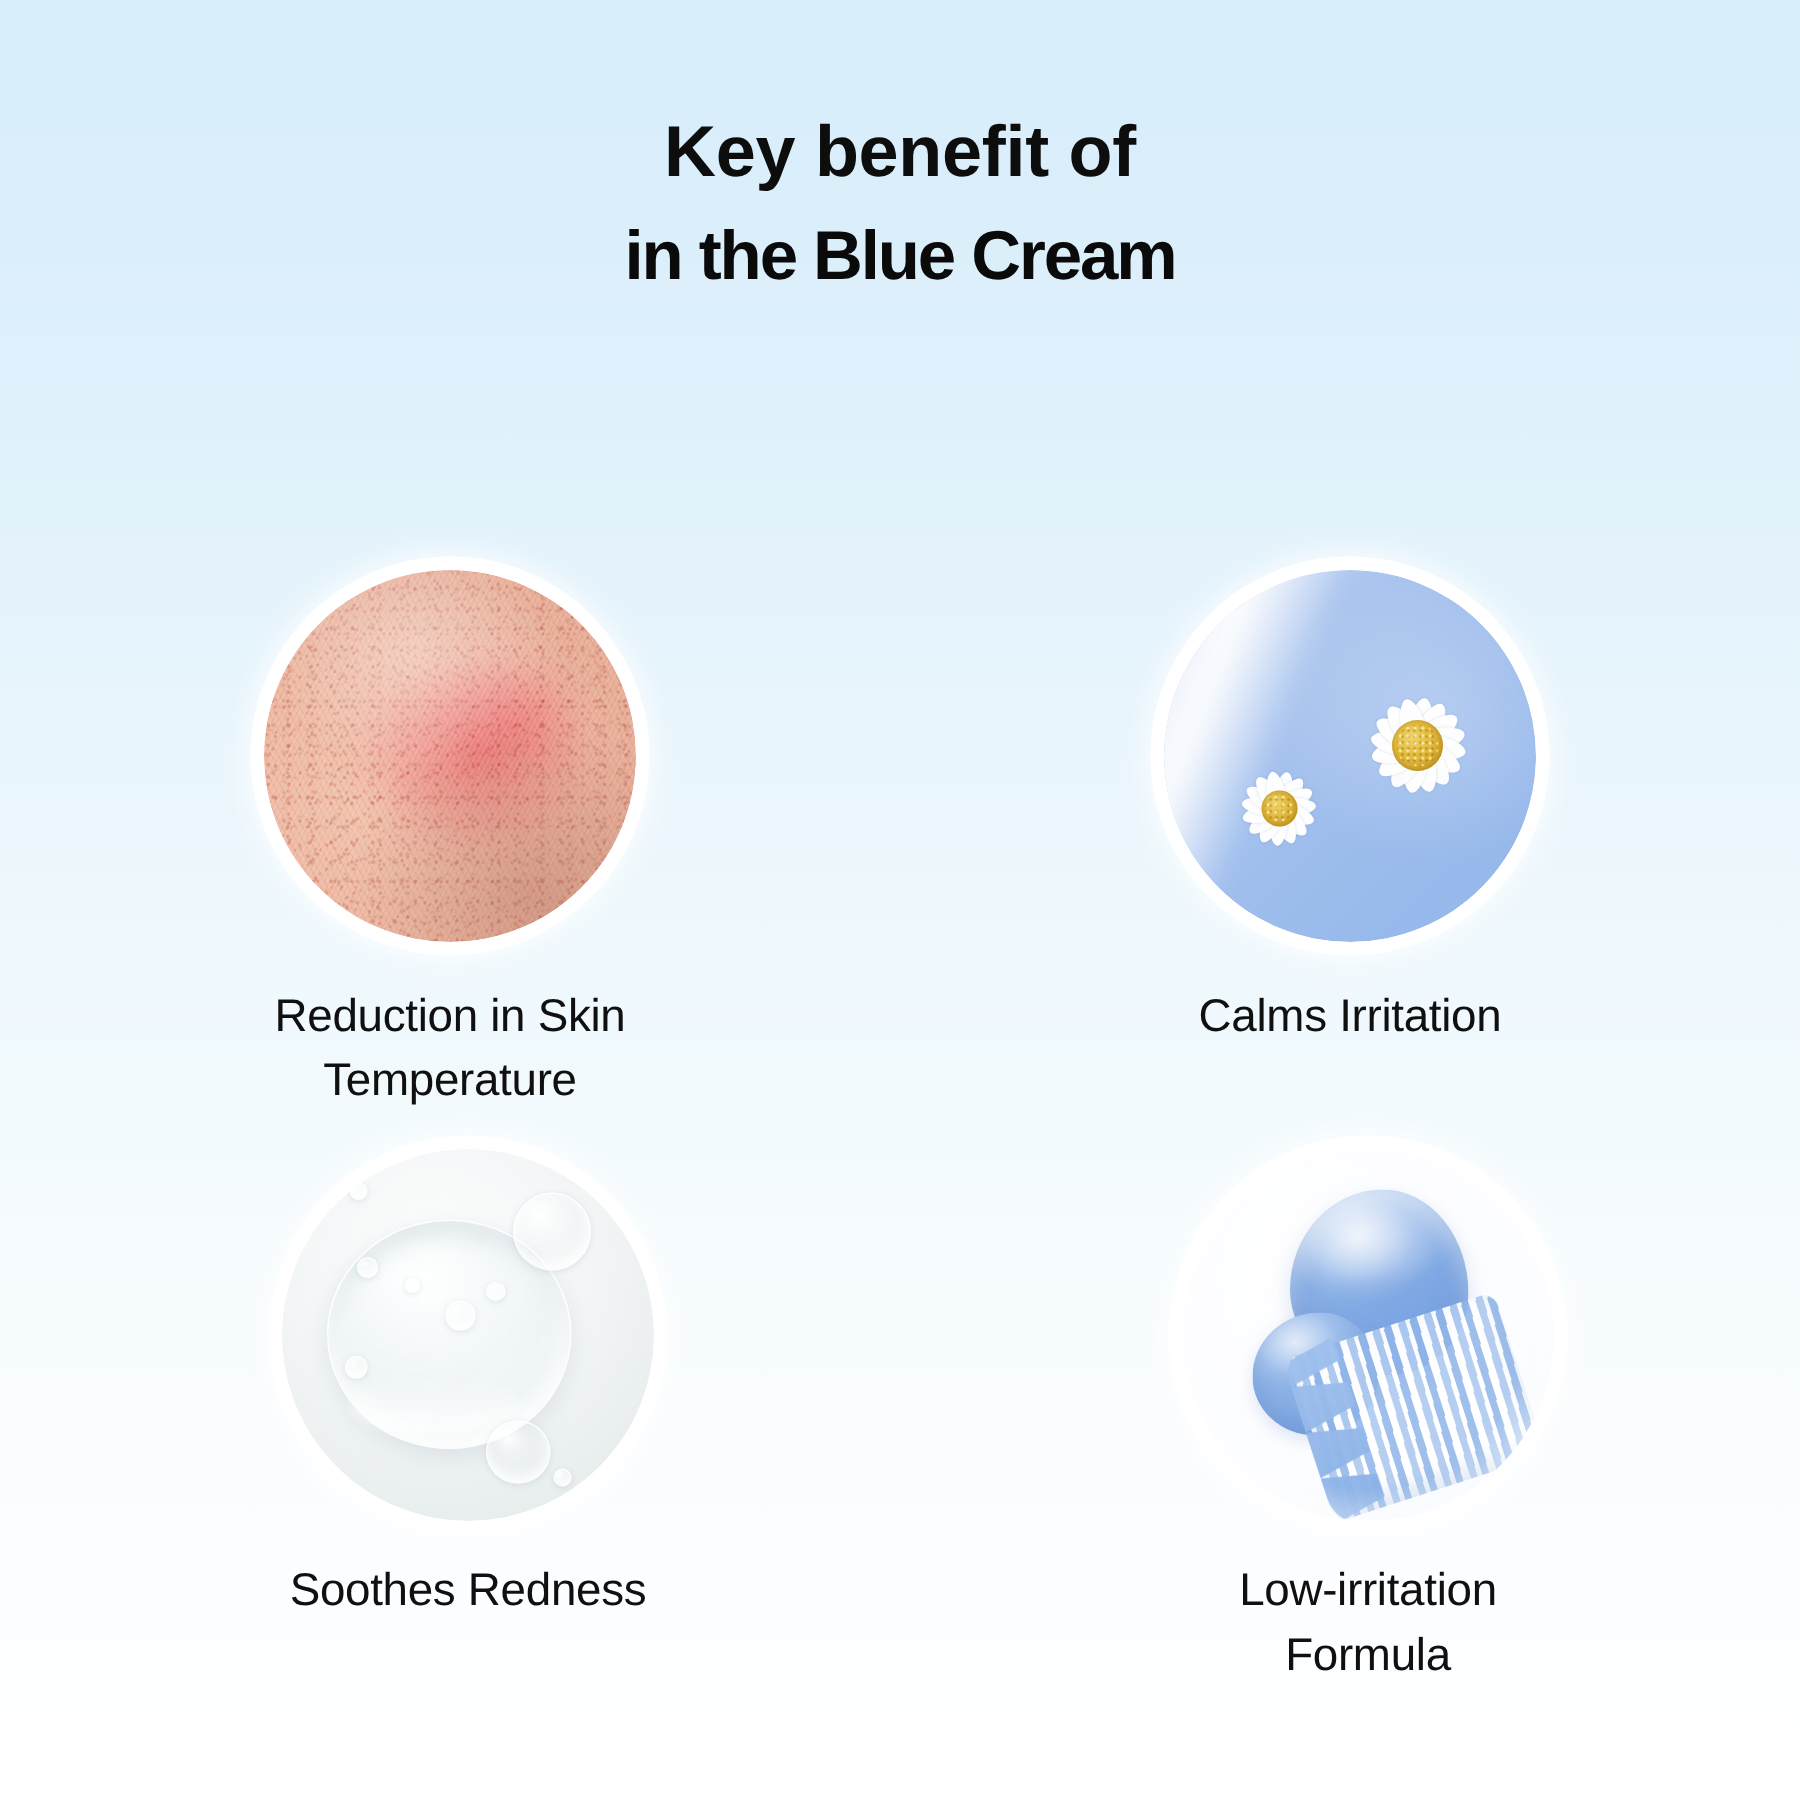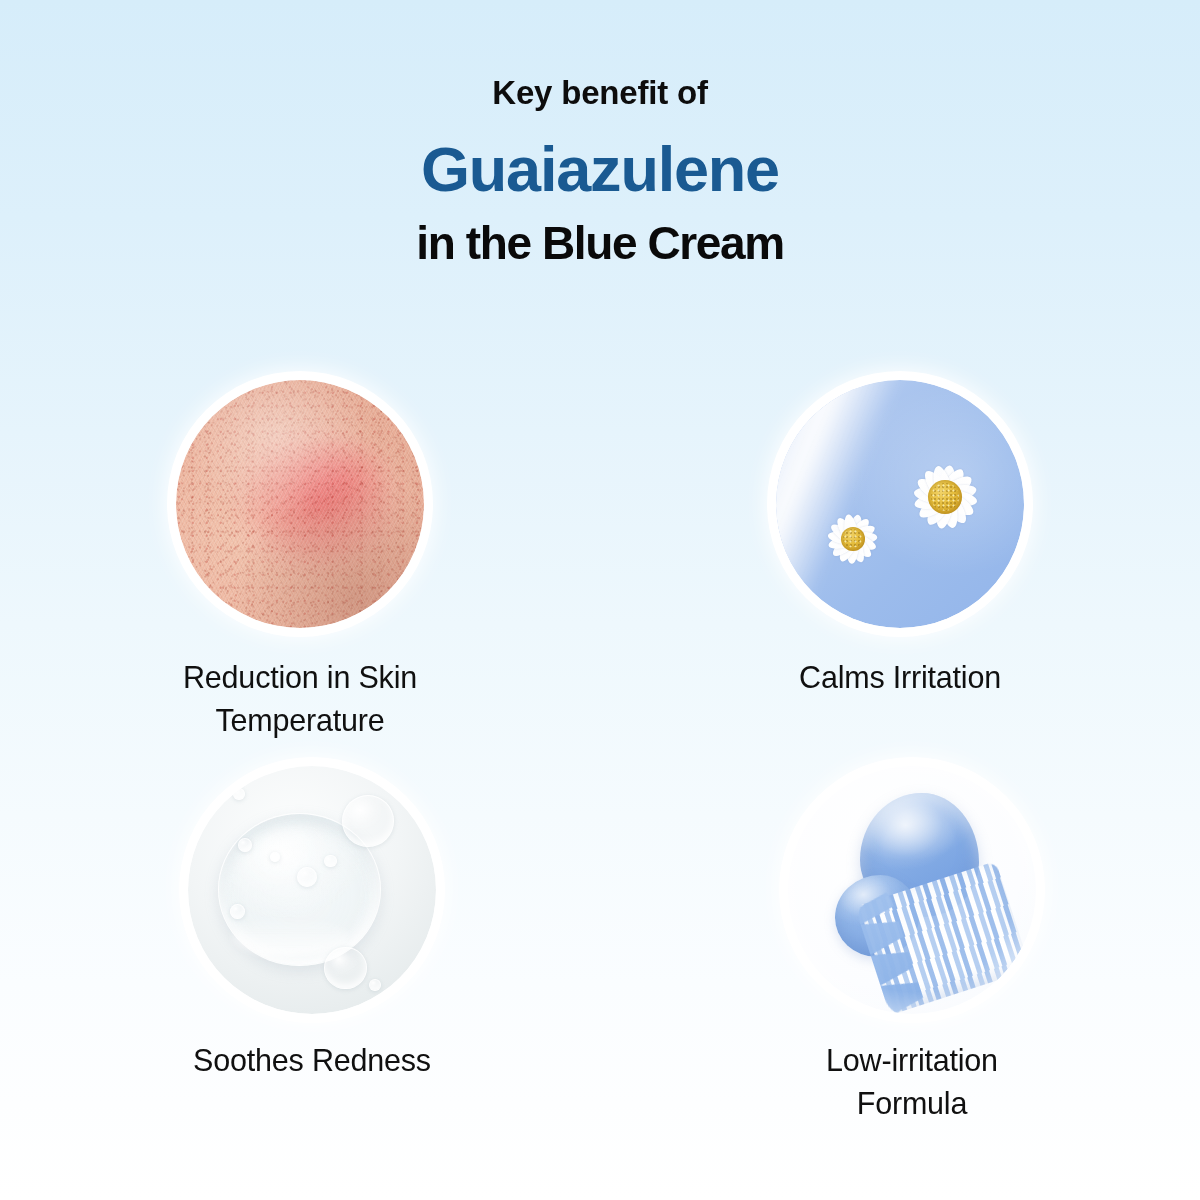--- a/index.html
+++ b/index.html
@@ -33,7 +33,7 @@
     text-align:center;
   }
   .headline-eyebrow {
-    font-size:33px;
+    font-size:48px;
     font-weight:600;
     color:#0d0d0d;
     letter-spacing:-0.2px;

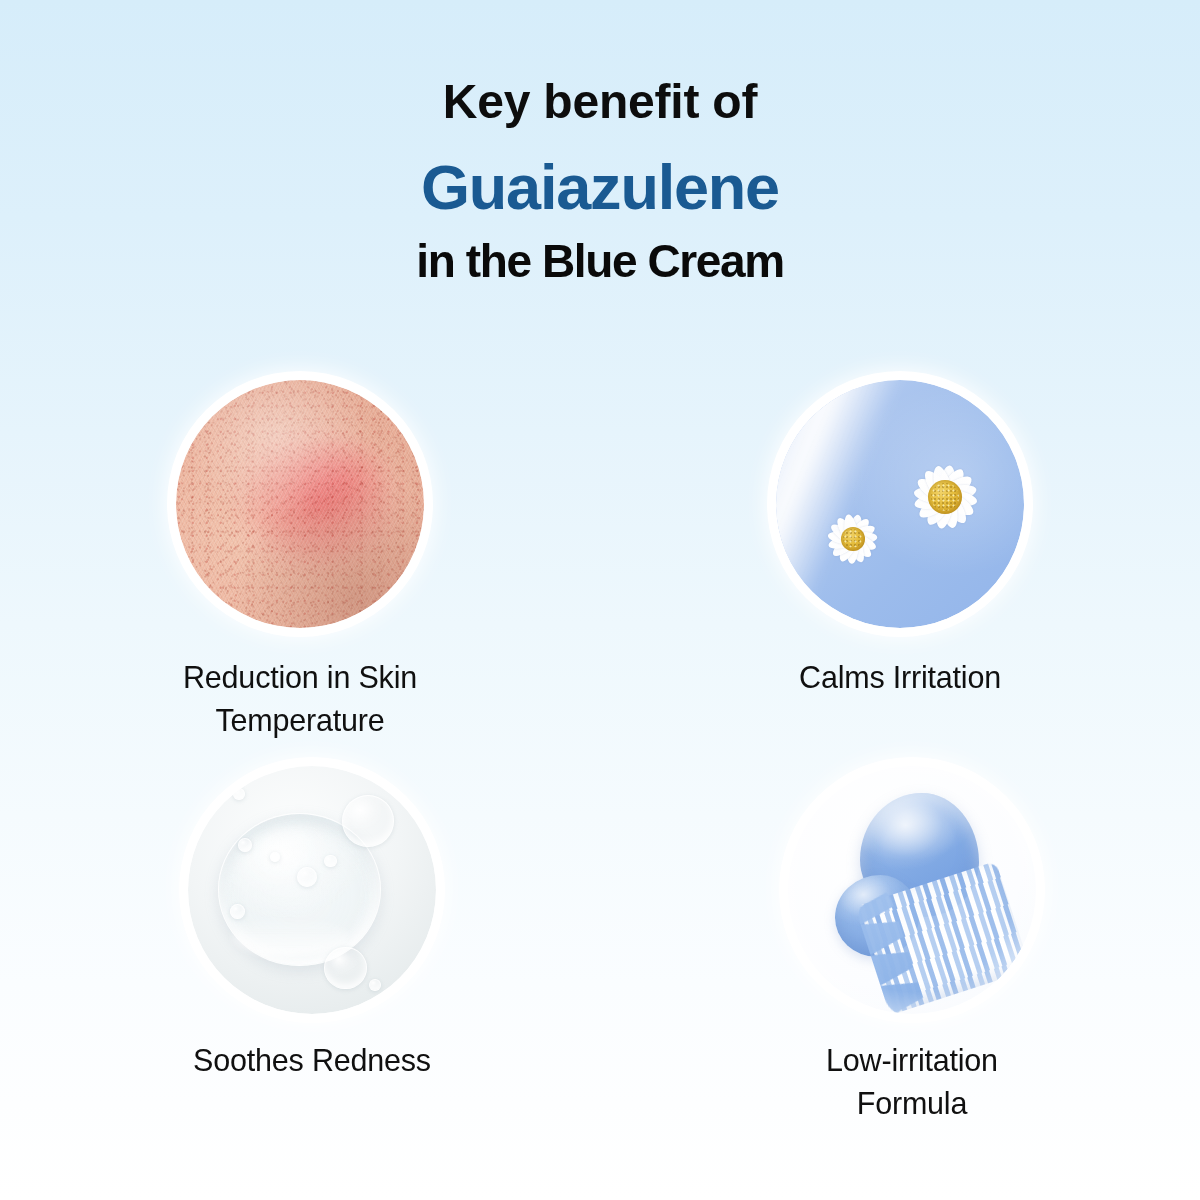--- a/index.html
+++ b/index.html
@@ -307,7 +307,6 @@
 
   <div class="headline">
     <div class="headline-eyebrow">Key benefit of</div>
-    <div class="headline-highlight">Guaiazulene</div>
     <div class="headline-main">in the Blue Cream</div>
   </div>
 

